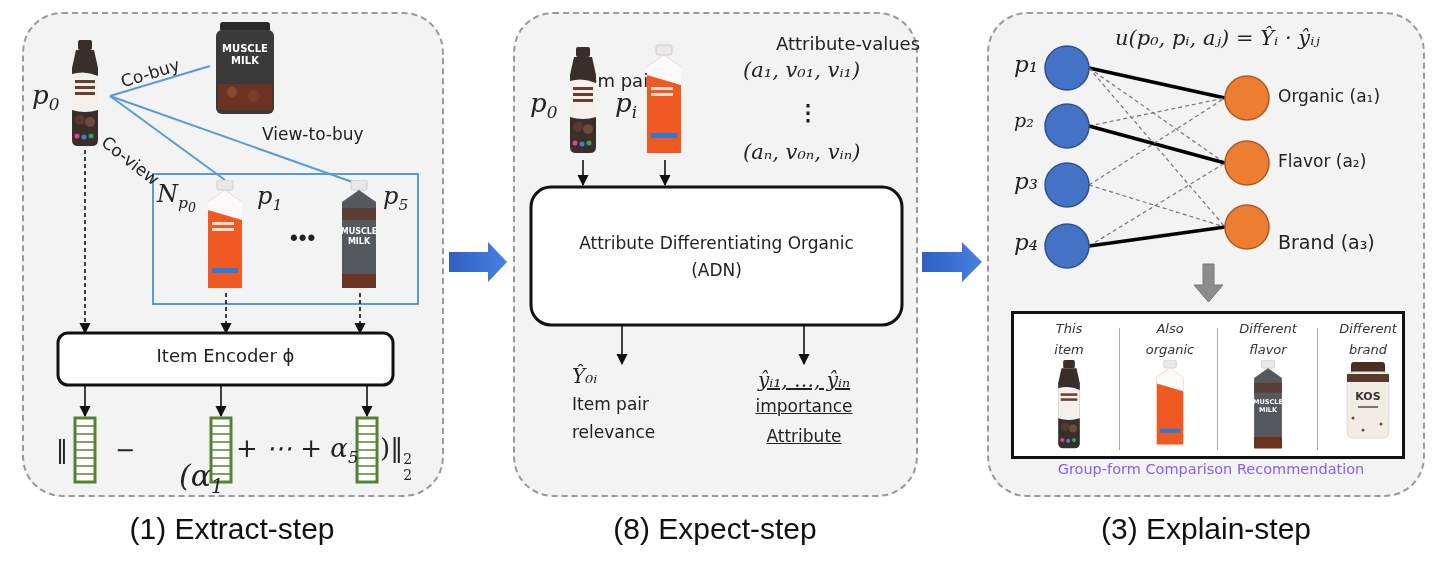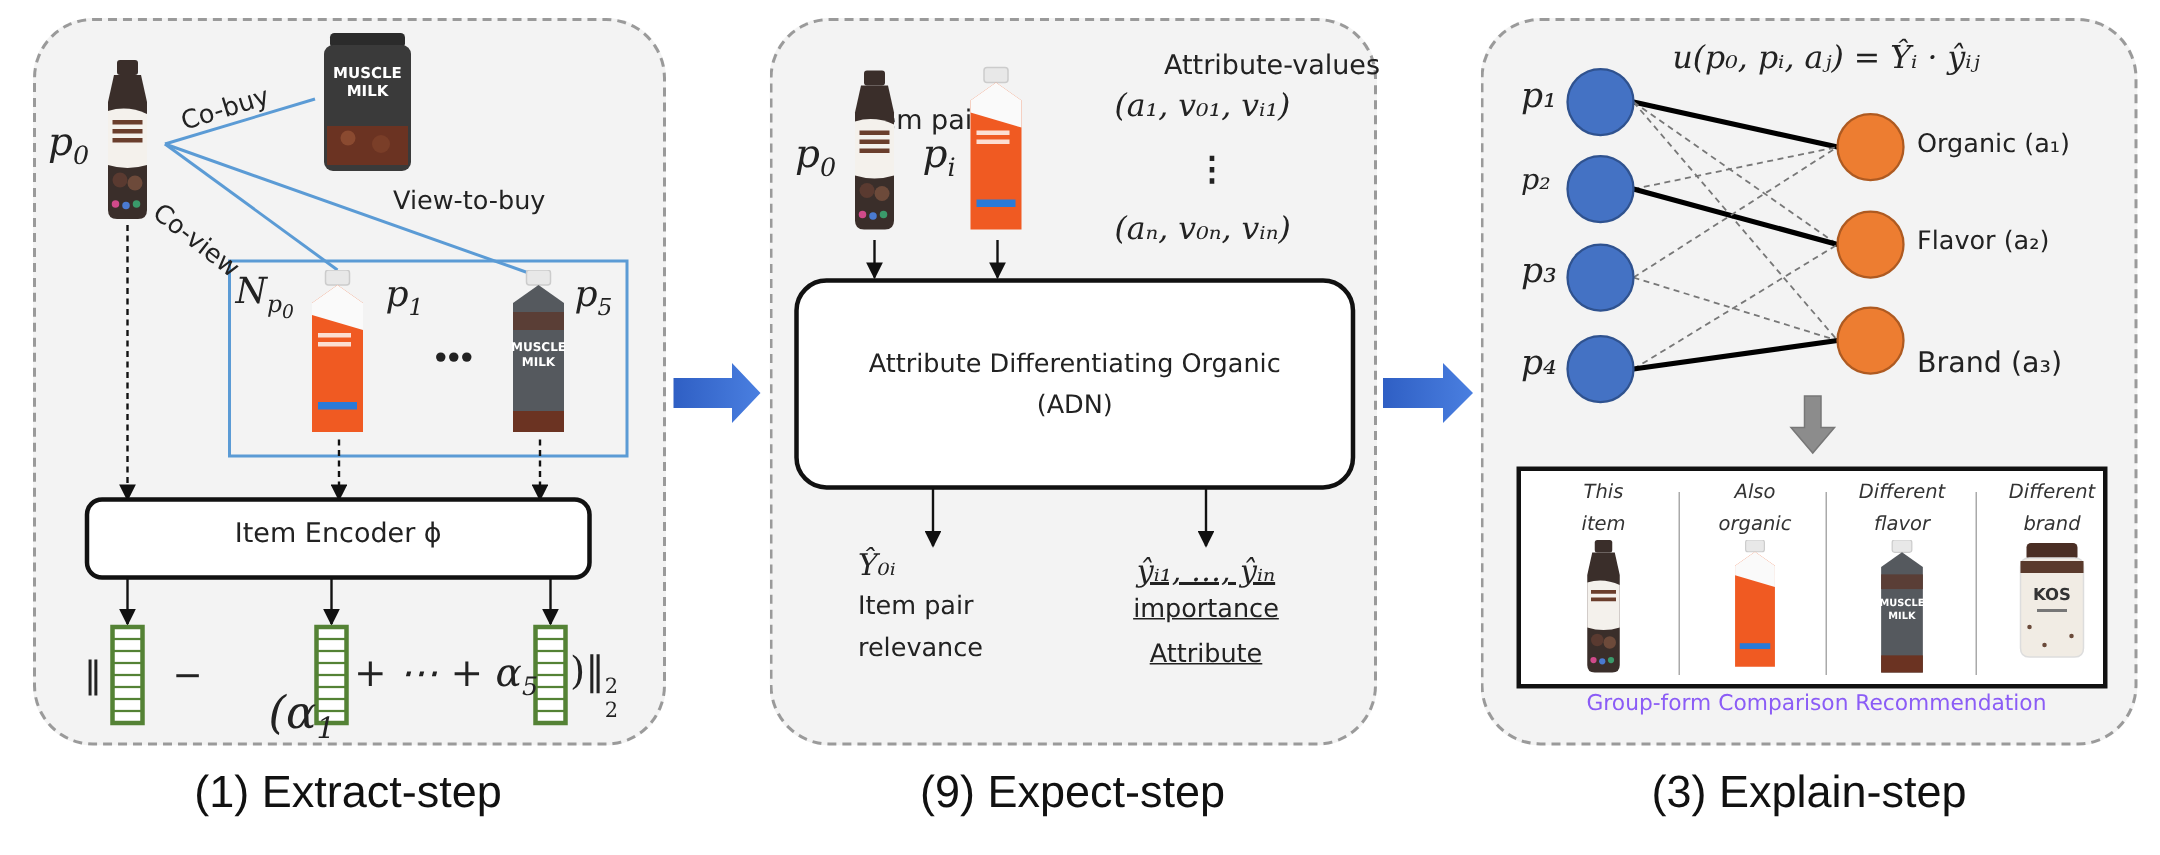--- a/index.html
+++ b/index.html
@@ -252,7 +252,7 @@
   <div class="sans" style="font-size:17px; line-height:28px; margin-top:2px;">Attribute</div>
 </div>
 
-<div class="caption" style="left:505px;">(9) Expect-step</div>
+<div class="caption" style="left:505px;">(8) Expect-step</div>
 
 <div class="lbl math" style="left:1115px; top:26px; font-size:21px;">u(p₀, pᵢ, aⱼ) = Ŷᵢ · ŷᵢⱼ</div>
 <div id="item-node-labels">

